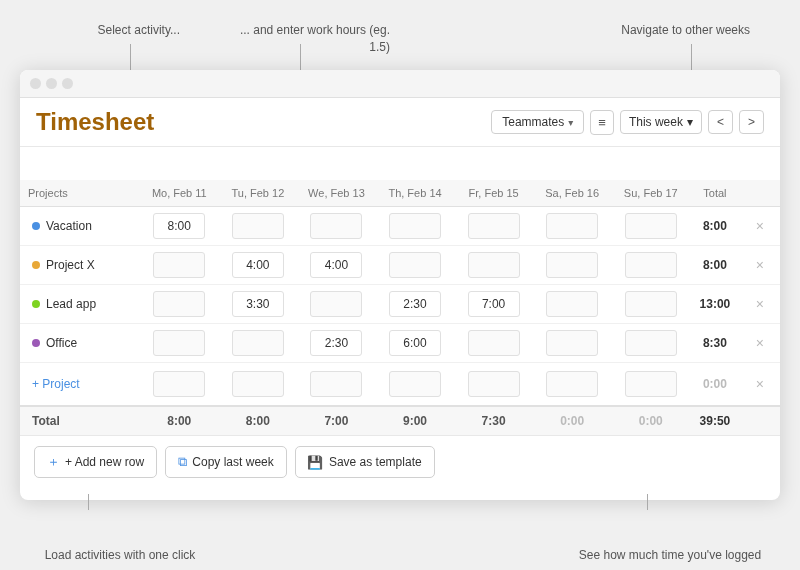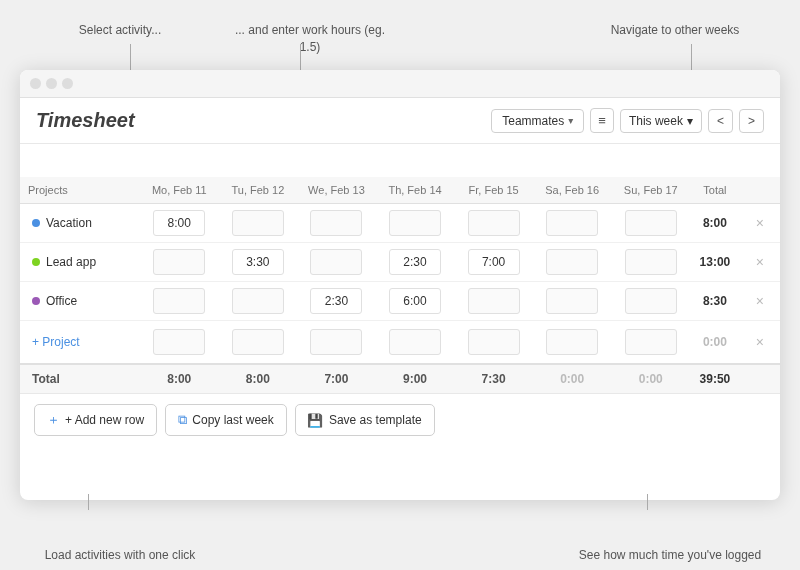--- a/index.html
+++ b/index.html
@@ -18,7 +18,7 @@
       position: absolute;
       font-size: 12px;
       color: #555;
-      text-align: center;
+      text-align: right;
       line-height: 1.4;
     }
 

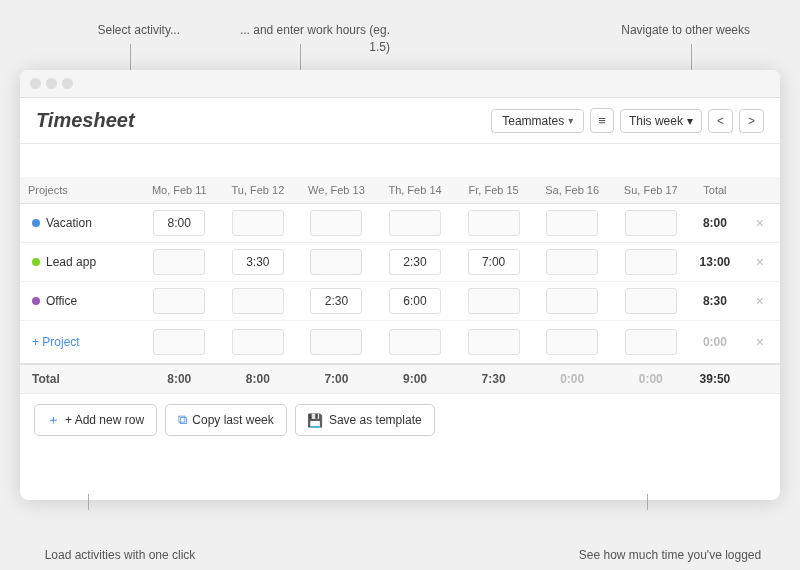--- a/index.html
+++ b/index.html
@@ -71,10 +71,9 @@
       background: #fff;
     }
     .header-title {
-      font-size: 20px;
+      font-size: 24px;
       font-weight: 600;
-      color: #404040;
-      font-style: italic;
+      color: #a16207;
     }
     .header-controls {
       display: flex;

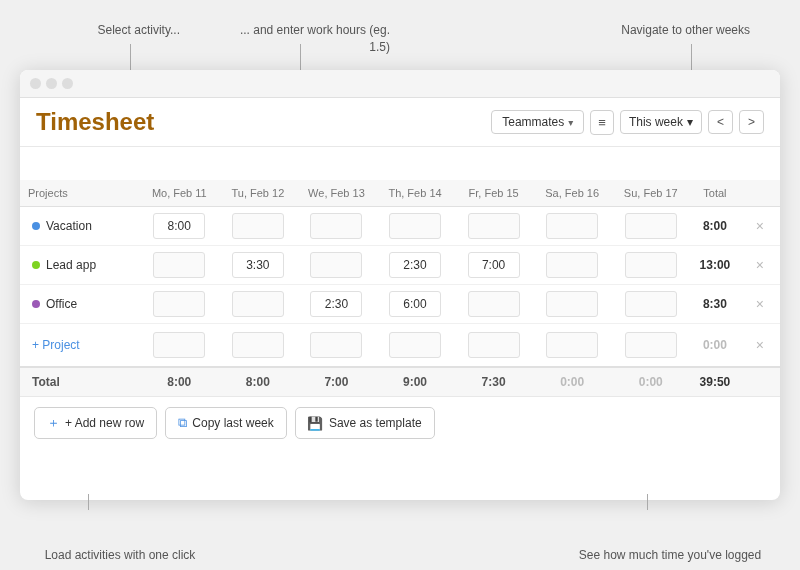--- a/index.html
+++ b/index.html
@@ -344,6 +344,23 @@
           <tr>
             <td>
               <div class="project-name">
+                <span class="dot" style="background: rgb(232, 168, 56);"></span>
+                <span>Project X</span>
+              </div>
+            </td>
+            <td><input type="text" class="time-input empty" style=""></td>
+            <td><input type="text" class="time-input" value="4:00" style=""></td>
+            <td><input type="text" class="time-input" value="4:00" style=""></td>
+            <td><input type="text" class="time-input empty" style=""></td>
+            <td><input type="text" class="time-input empty" style=""></td>
+            <td><input type="text" class="time-input empty" style=""></td>
+            <td><input type="text" class="time-input empty" style=""></td>
+            <td class="total-cell">8:00</td>
+            <td><button class="remove-btn">×</button></td>
+          </tr>
+          <tr>
+            <td>
+              <div class="project-name">
                 <span class="dot" style="background: rgb(126, 211, 33);"></span>
                 <span>Lead app</span>
               </div>

